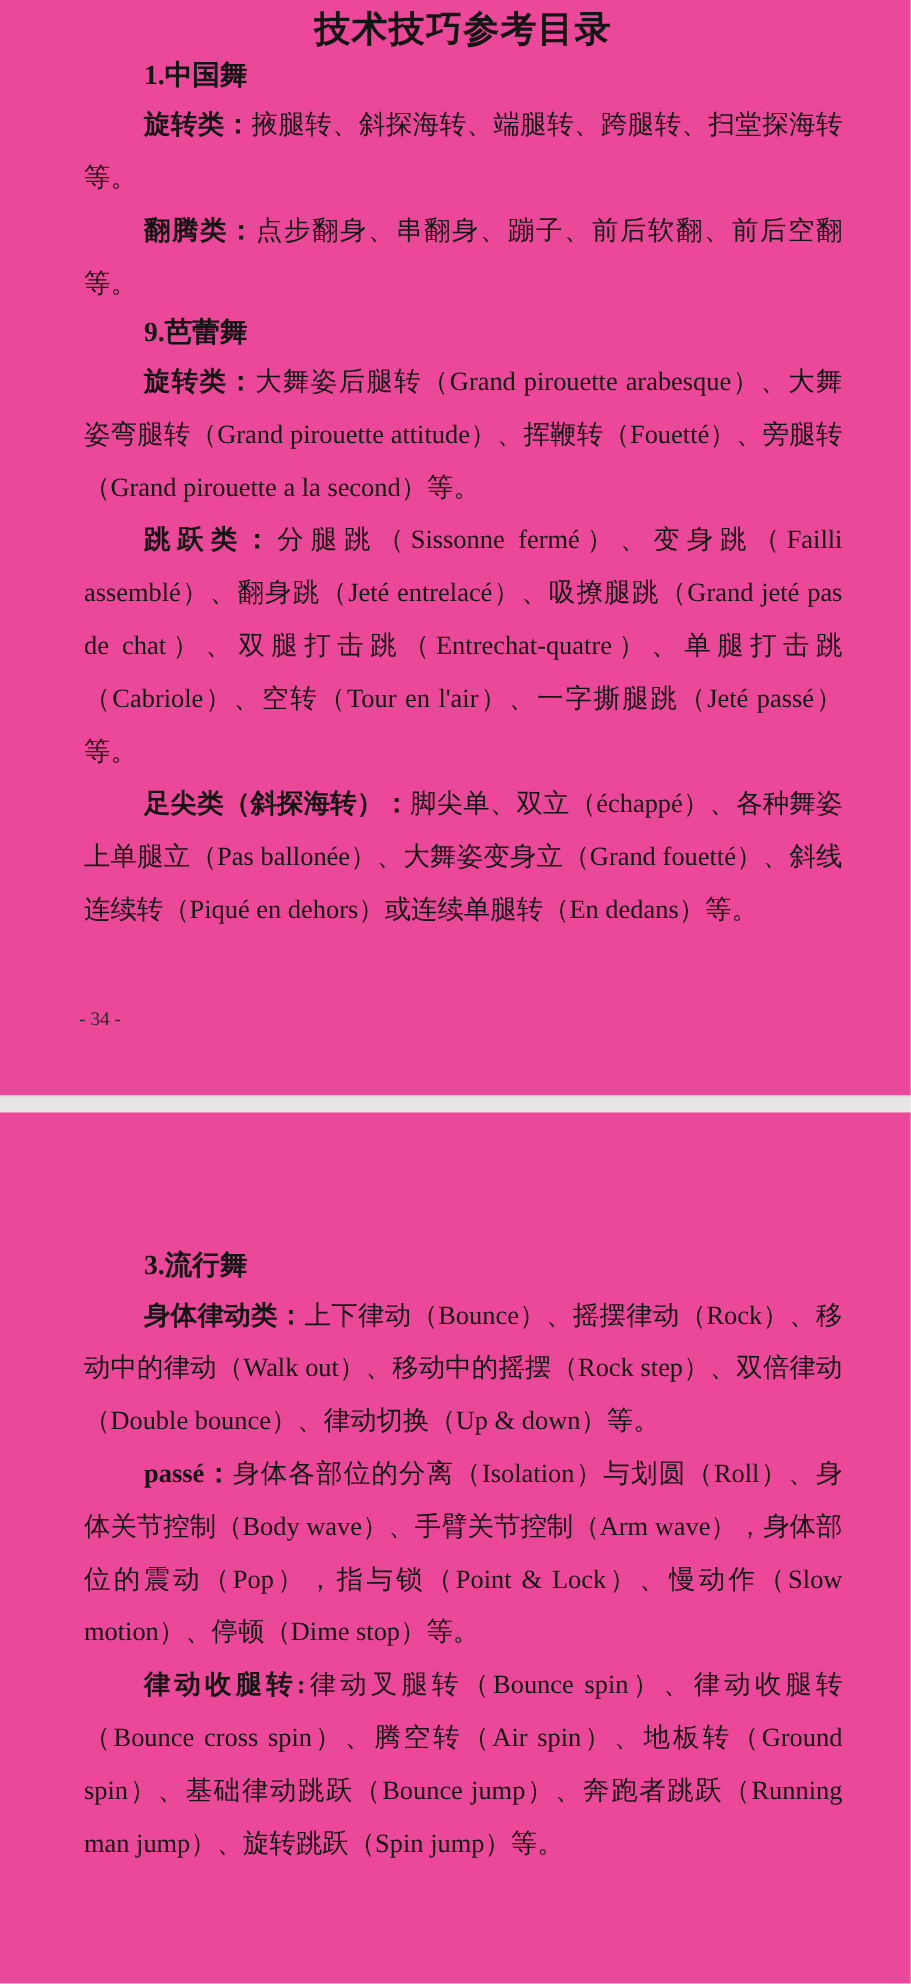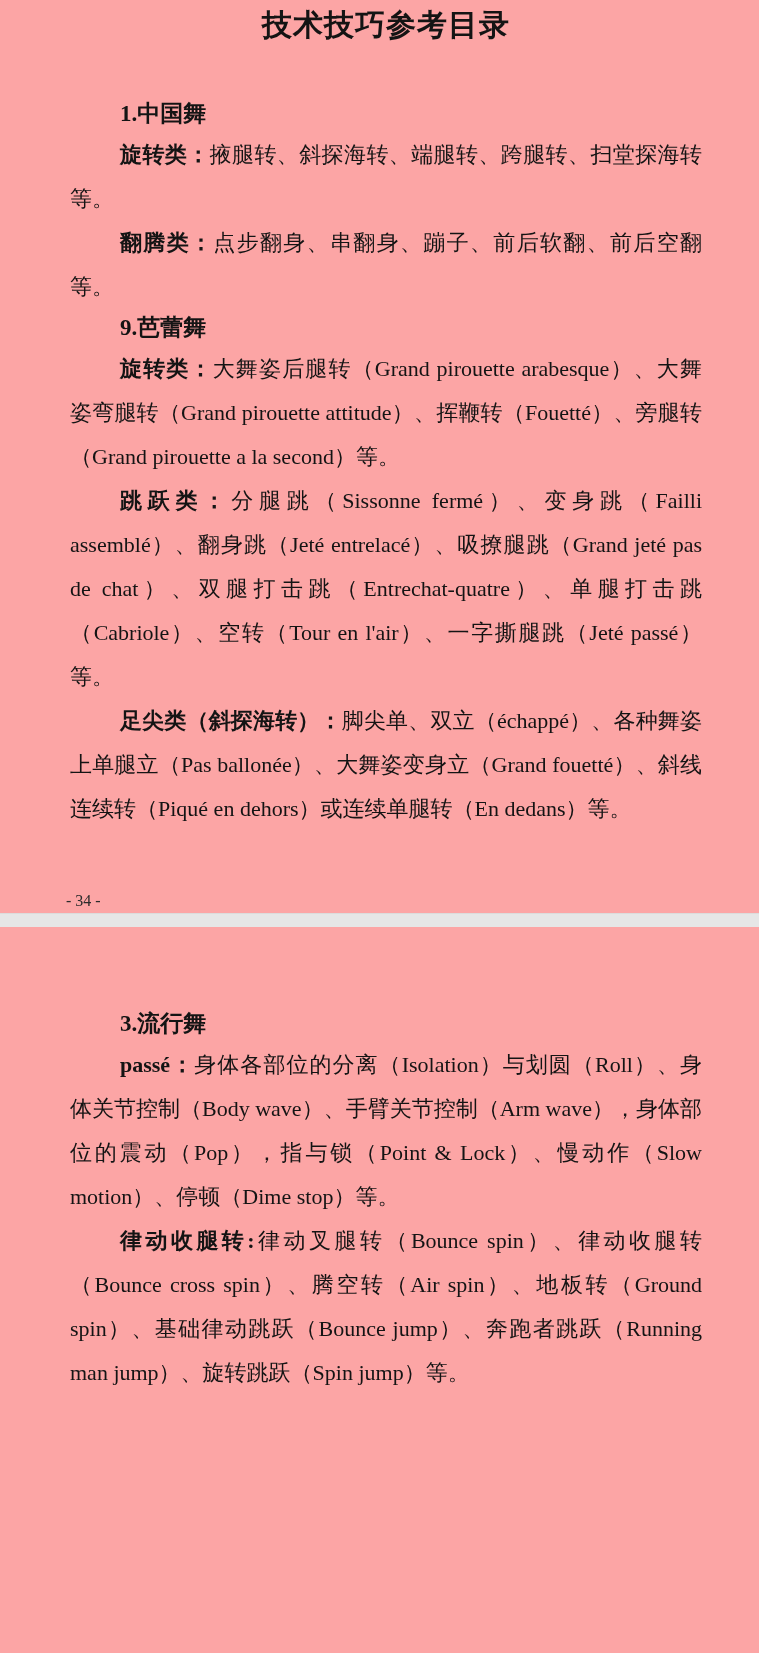--- a/index.html
+++ b/index.html
@@ -16,7 +16,7 @@
   }
   .page {
     width: 759px;
-    background: #fca5a5;
+    background: #ec4899;
     box-sizing: border-box;
     padding-left: 70px;
     padding-right: 57px;

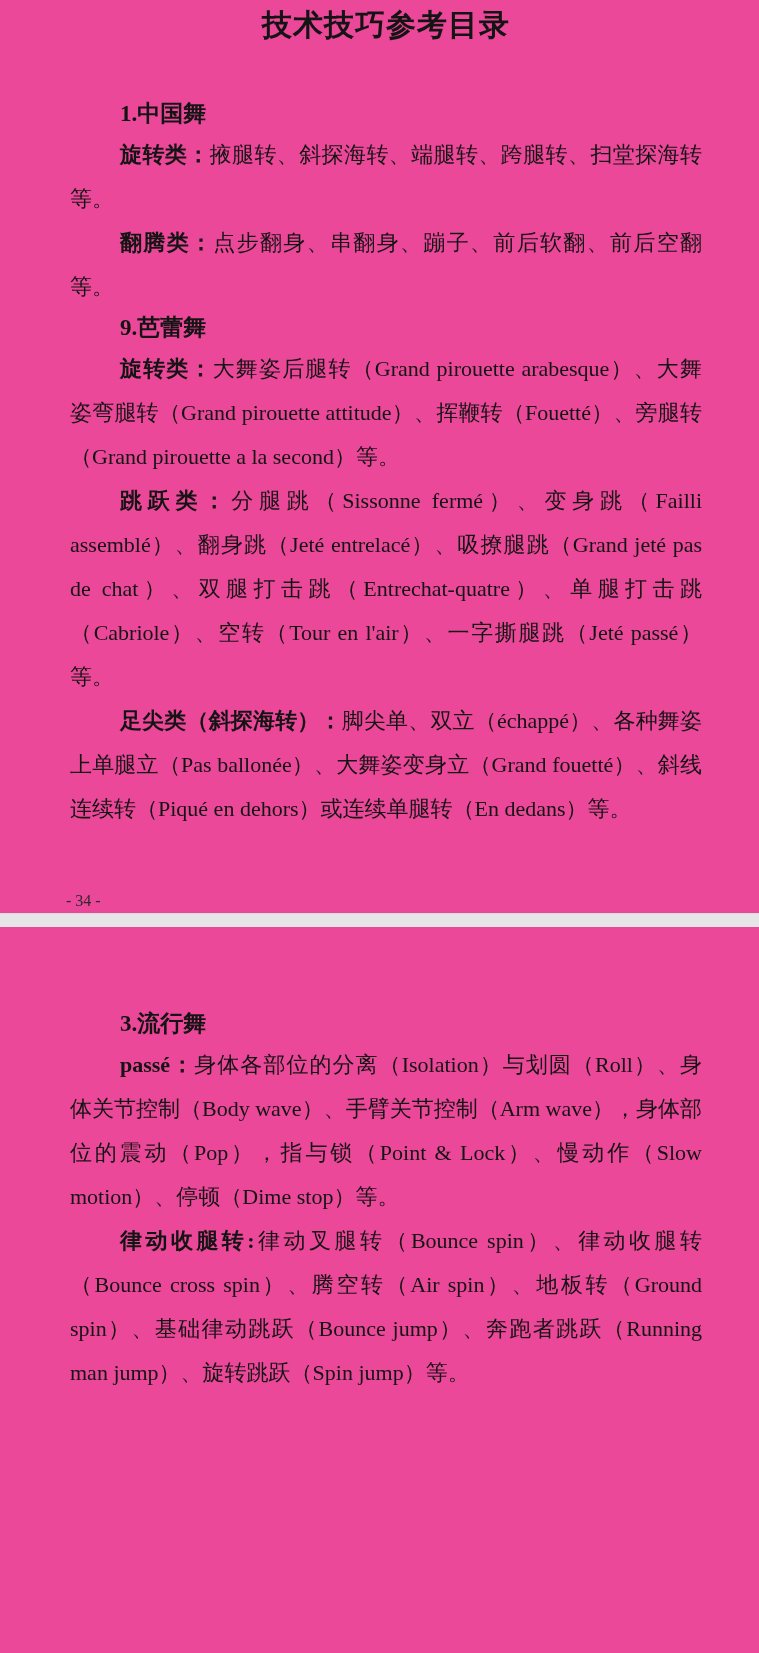--- a/index.html
+++ b/index.html
@@ -44,7 +44,7 @@
     font-weight: 700;
     text-indent: 50px;
   }
-  .heading-1 { margin-top: 51px; }
+  .heading-1 { }
   .doc-para {
     margin: 0;
     font-size: 22px;

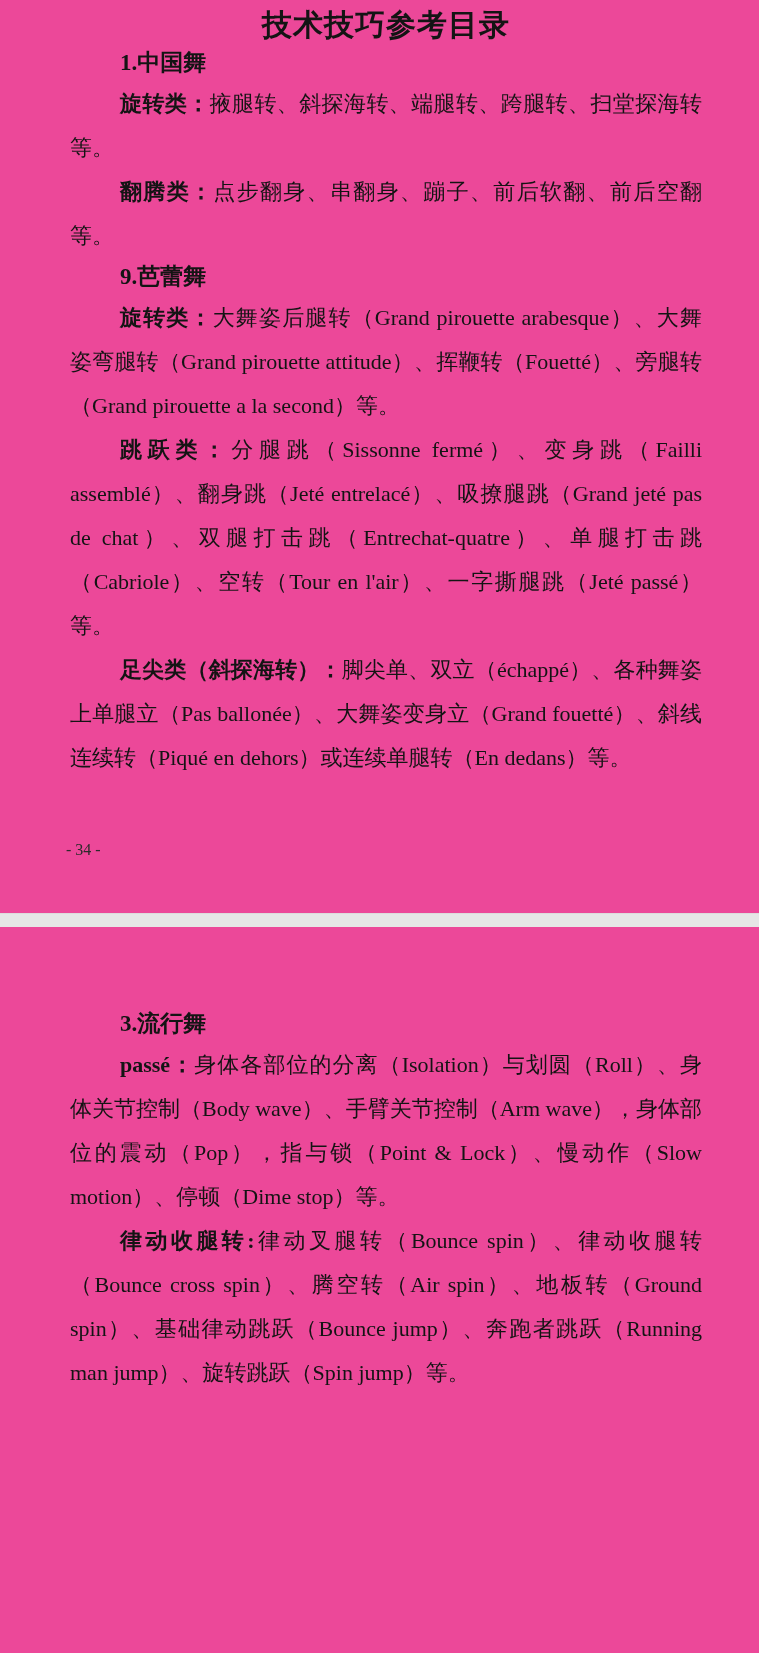--- a/index.html
+++ b/index.html
@@ -22,7 +22,7 @@
     padding-right: 57px;
   }
   .page-1 { height: 913px; }
-  .page-2 { height: 726px; padding-top: 78px; }
+  .page-2 { height: 726px; padding-top: 109px; }
   .page-separator {
     width: 759px;
     height: 14px;

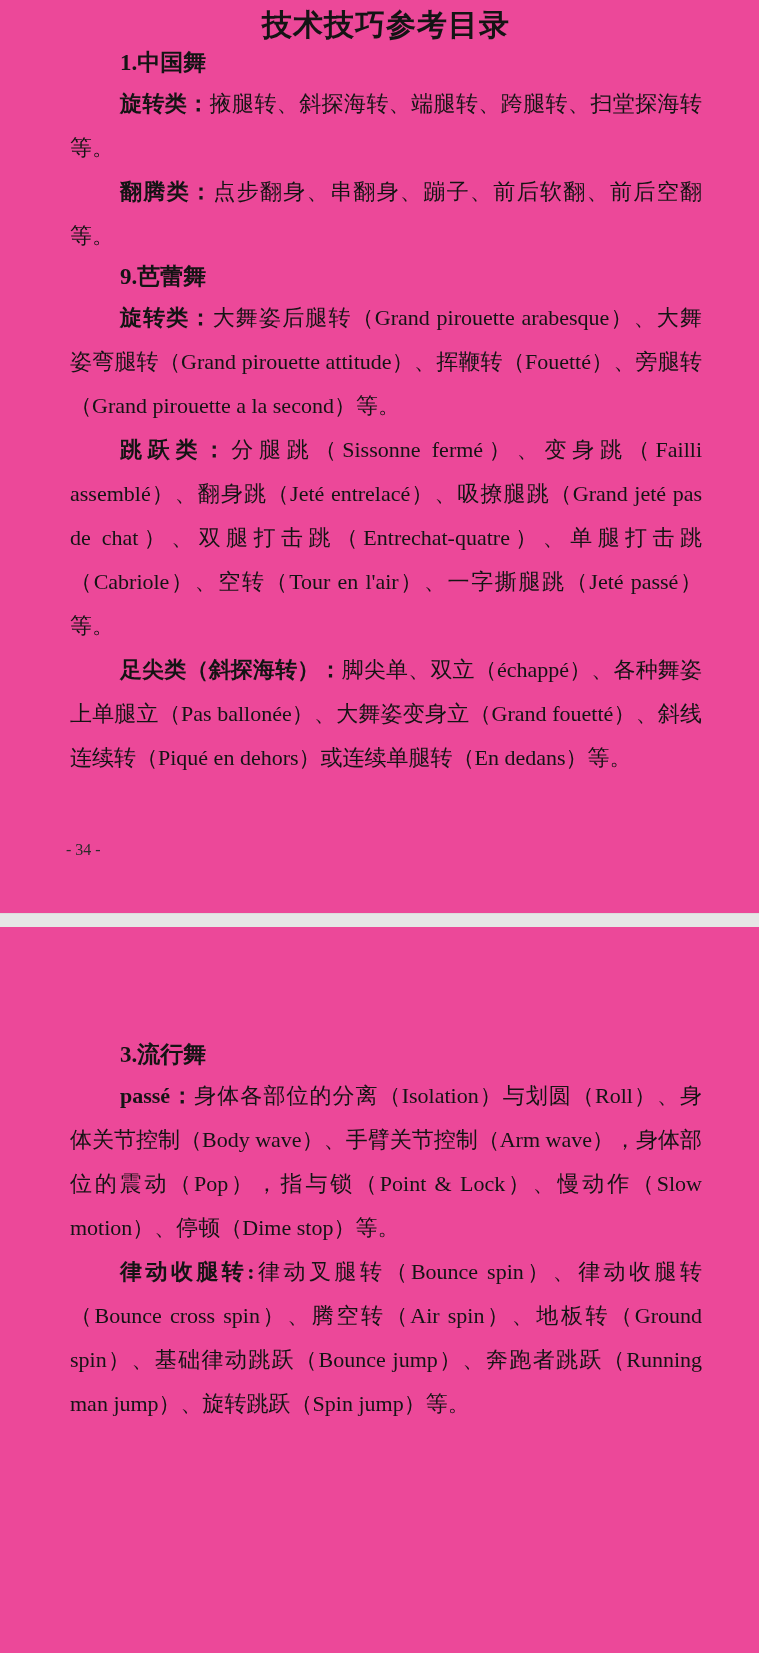--- a/index.html
+++ b/index.html
@@ -91,6 +91,7 @@
 <div class="page page-2">
   <div class="doc-heading">3.流行舞</div>
 
+  <p class="doc-para"><span class="cat-label">身体律动类：</span><span>上下律动（Bounce）、摇摆律动（Rock）、移动中的律动（Walk out）、移动中的摇摆（Rock step）、双倍律动（Double bounce）、律动切换（Up &amp; down）等。</span></p>
 
   <p class="doc-para"><span class="cat-label">passé：</span><span>身体各部位的分离（Isolation）与划圆（Roll）、身体关节控制（Body wave）、手臂关节控制（Arm wave），身体部位的震动（Pop），指与锁（Point &amp; Lock）、慢动作（Slow motion）、停顿（Dime stop）等。</span></p>
 

